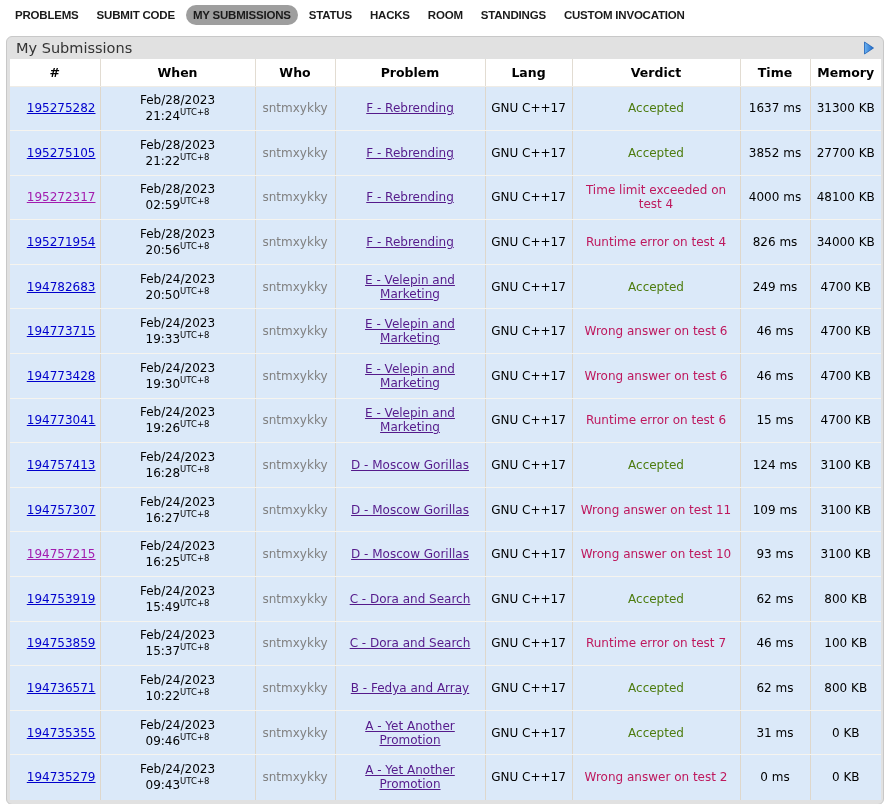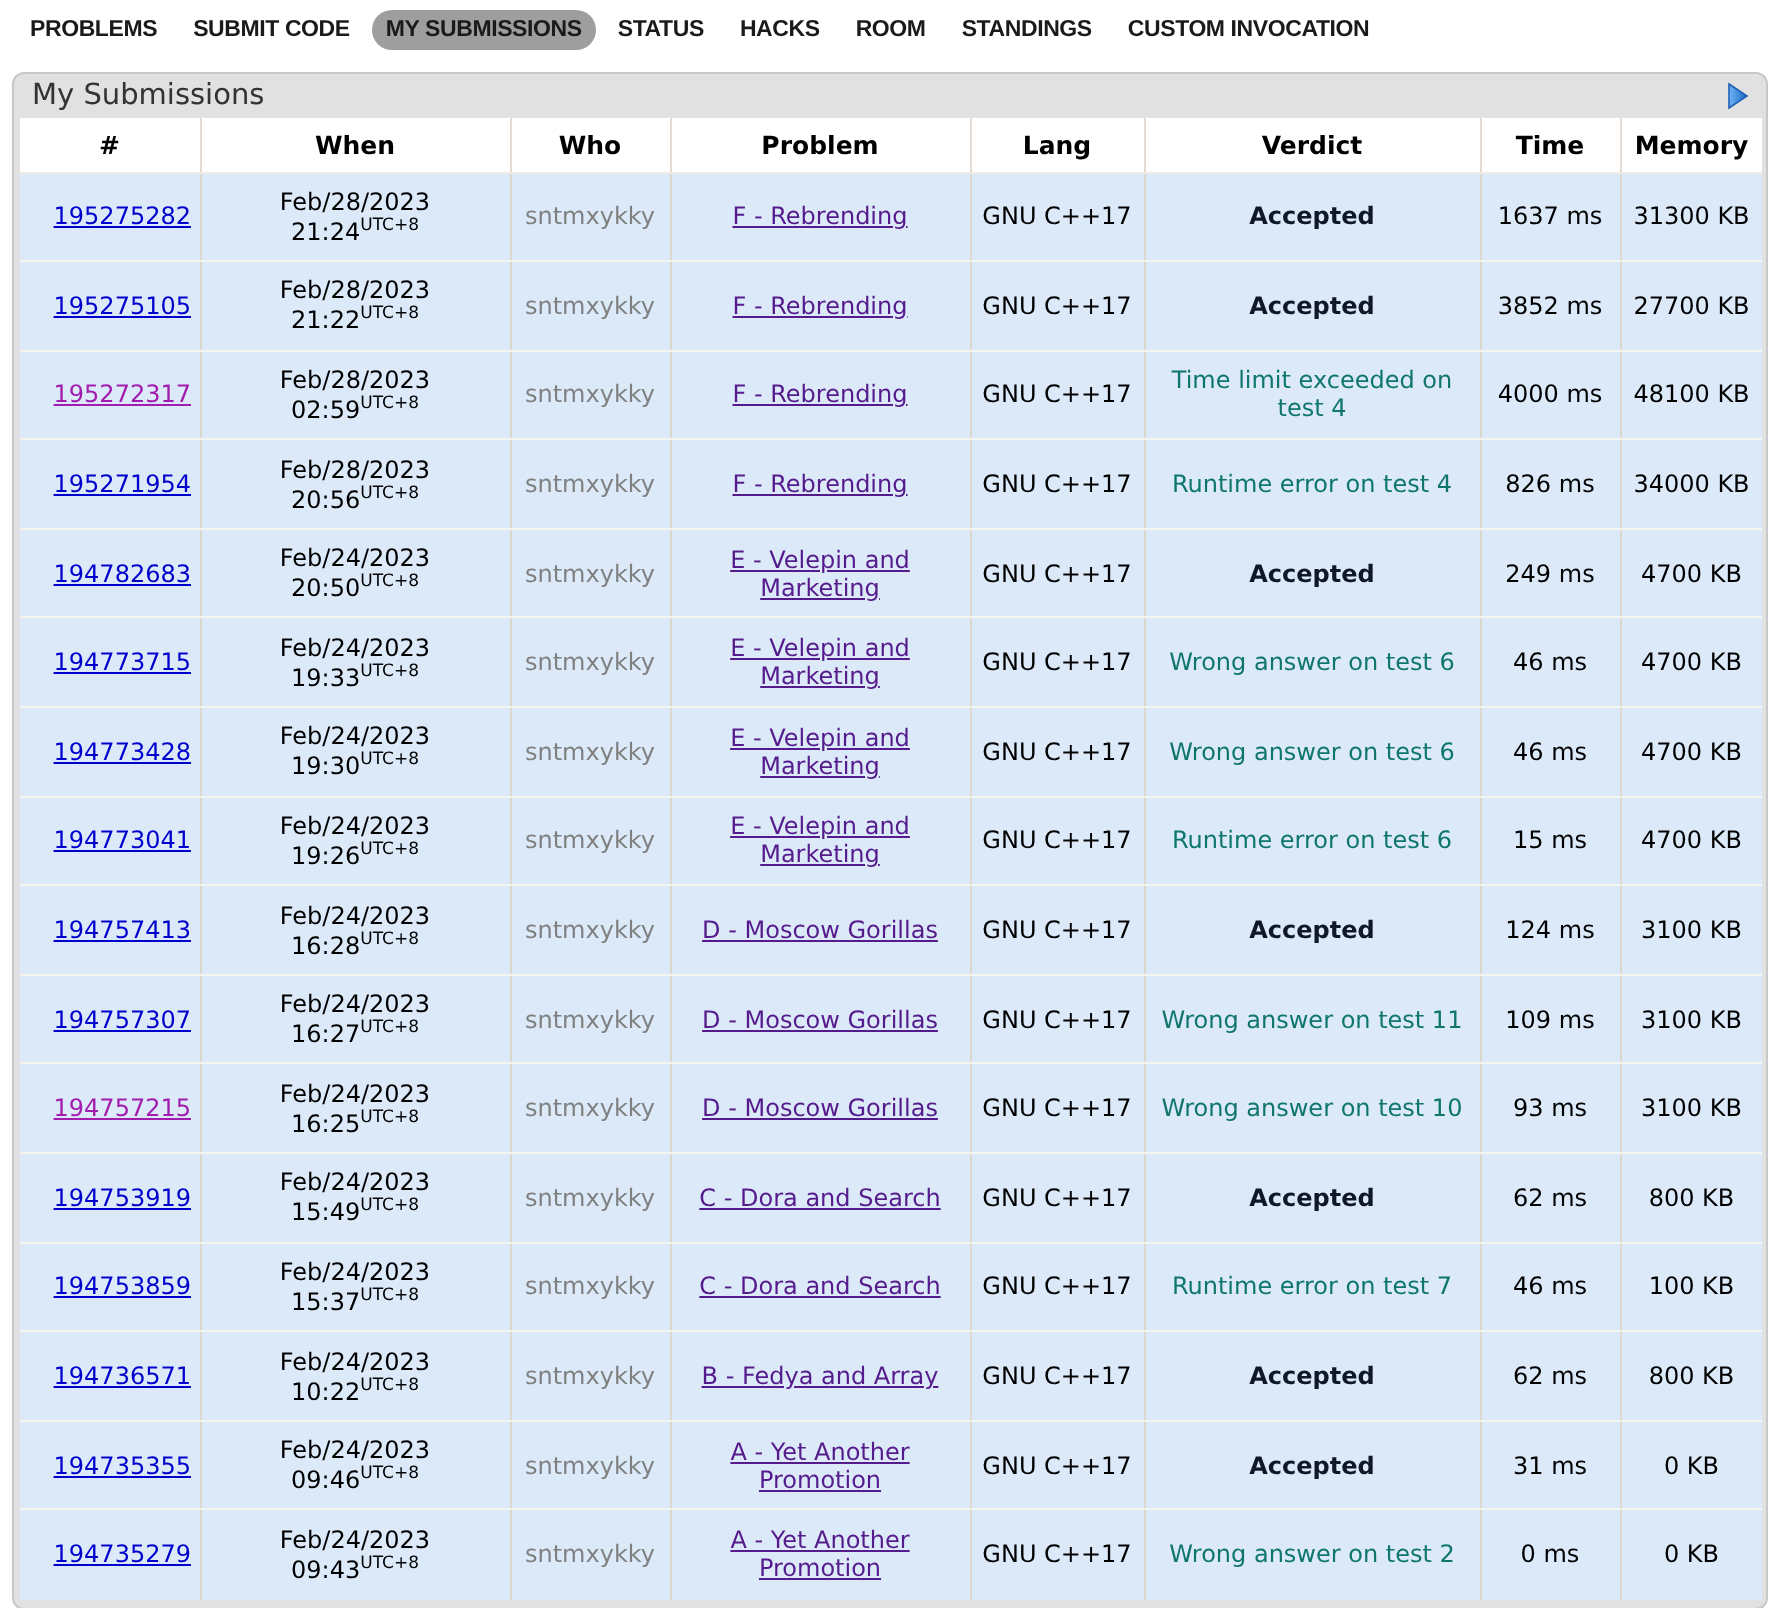--- a/index.html
+++ b/index.html
@@ -76,7 +76,7 @@
   a.prob-link { color:#551a8b; text-decoration:underline; cursor:pointer; }
   .who { color:#808080; cursor:pointer; text-decoration:none; }
   .when-time sup { font-size:8.5px;text-align:right; }
-  .verdict-accepted { color:#0f172a; font-weight:bold; }
+  .verdict-accepted { color:#4d7c0f; font-weight:normal; }
   .verdict-rejected { color:#0f766e; }
 </style>
 </head>

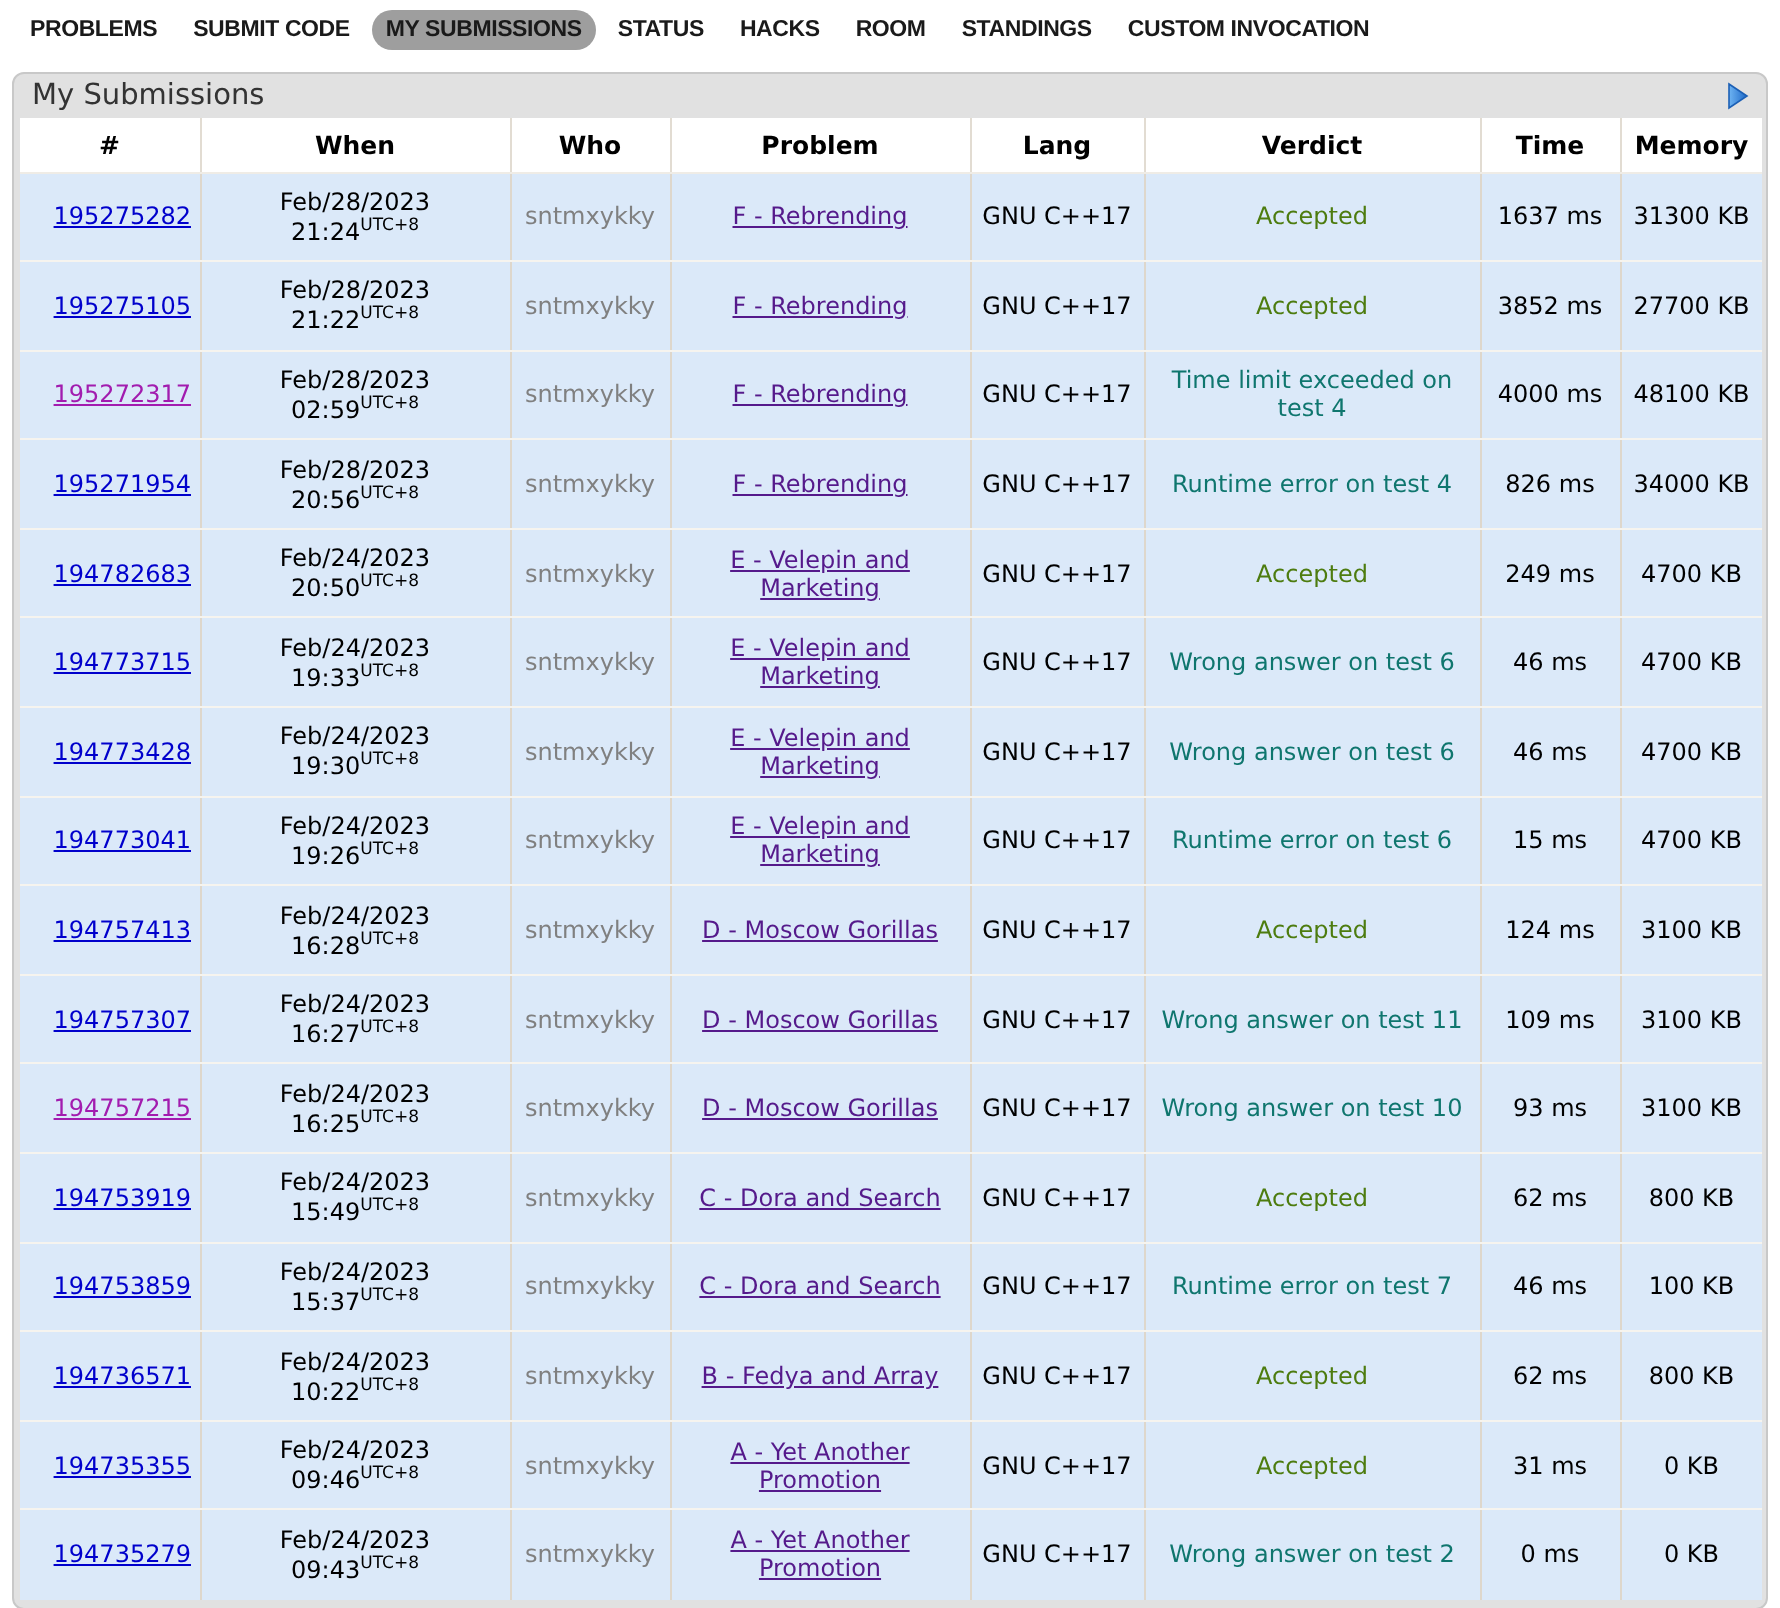--- a/index.html
+++ b/index.html
@@ -77,7 +77,7 @@
   .who { color:#808080; cursor:pointer; text-decoration:none; }
   .when-time sup { font-size:8.5px;text-align:right; }
   .verdict-accepted { color:#4d7c0f; font-weight:normal; }
-  .verdict-rejected { color:#0f766e; }
+  .verdict-rejected { color:#be185d; }
 </style>
 </head>
 <body>

